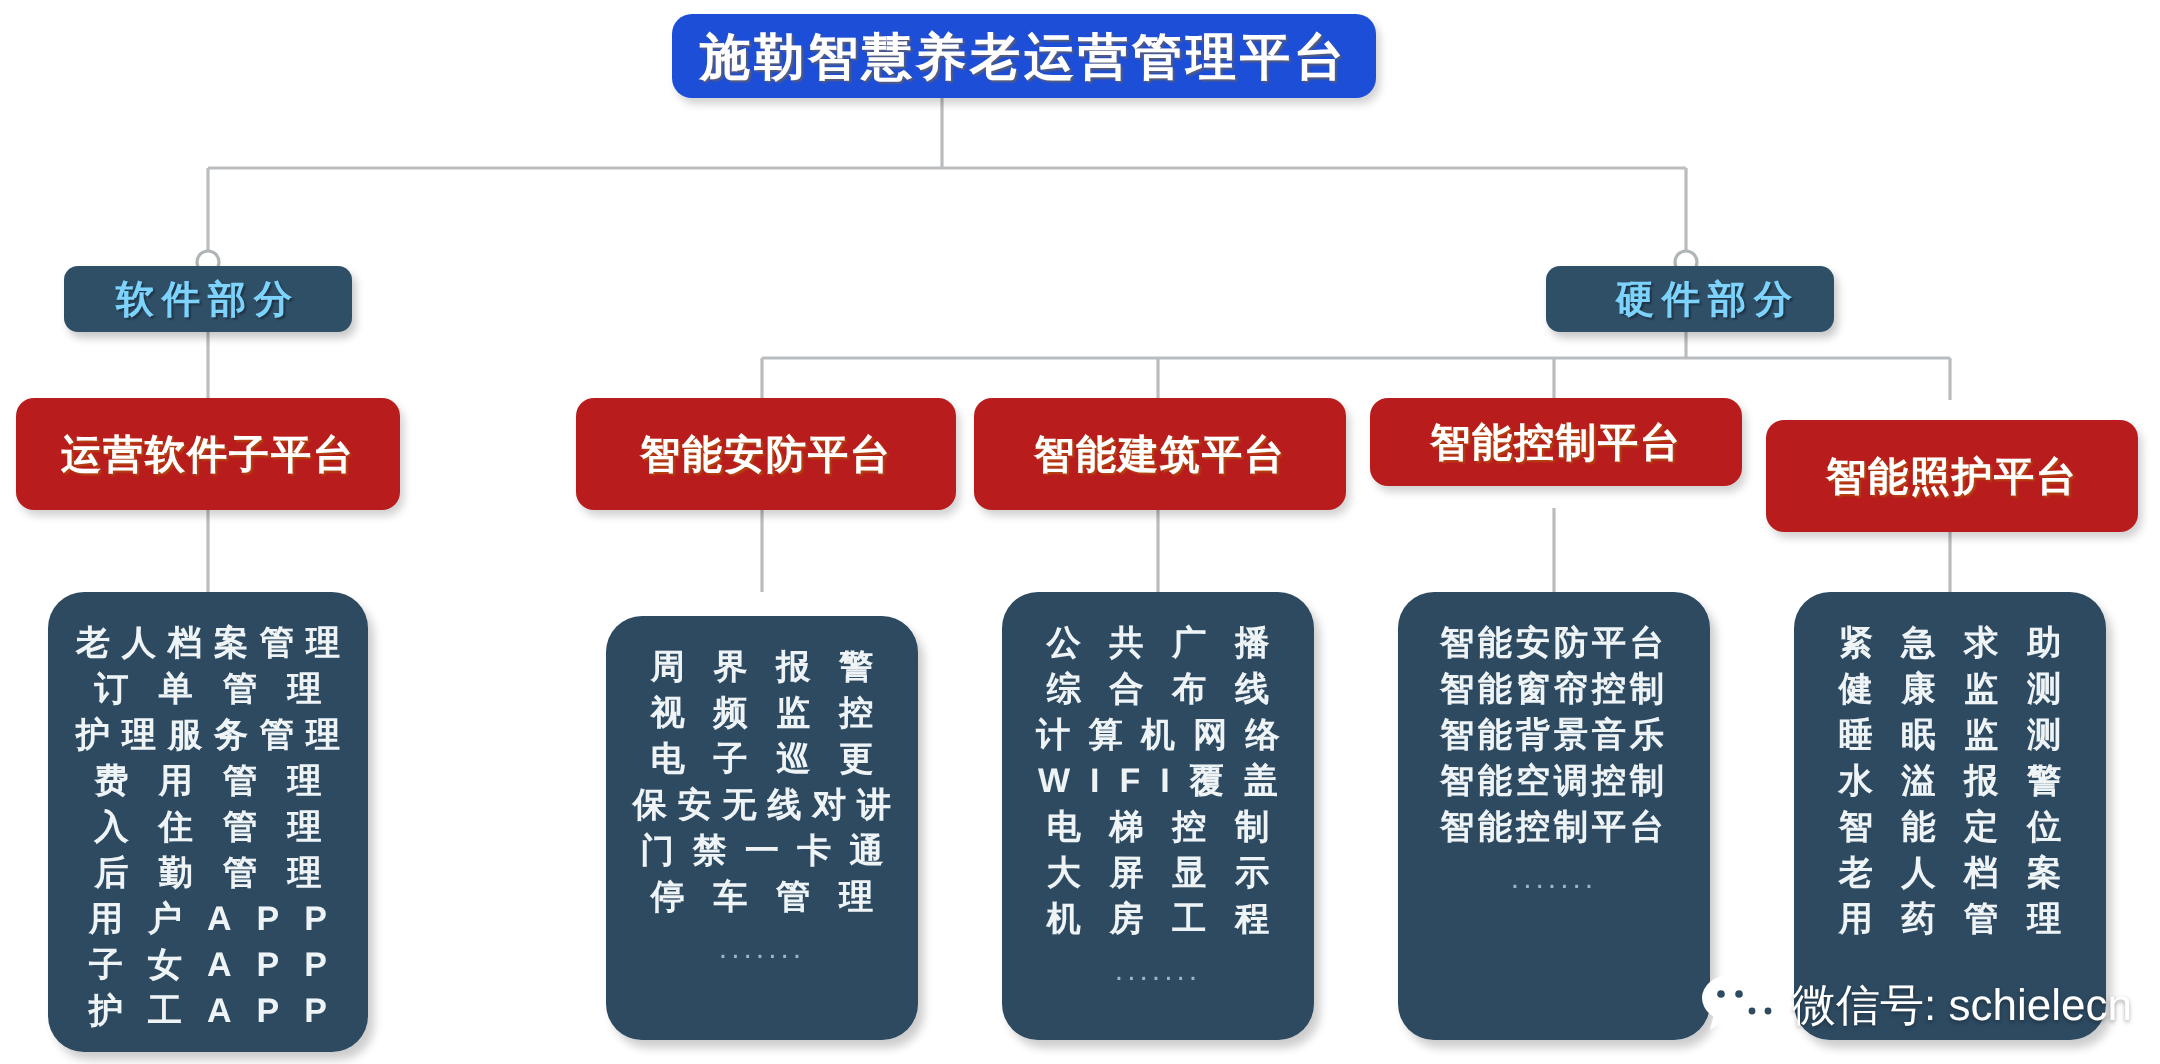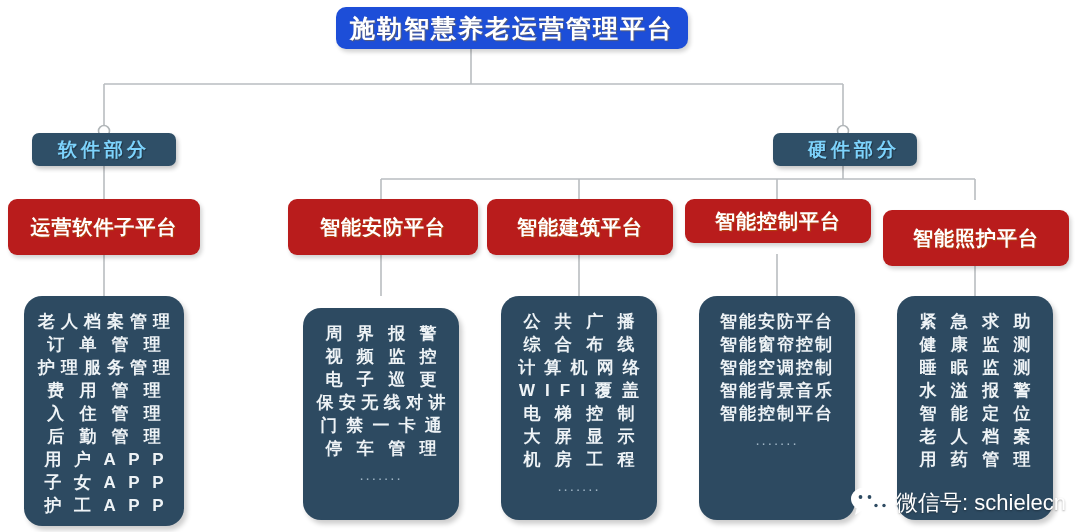--- a/index.html
+++ b/index.html
@@ -328,8 +328,8 @@
   <div class="node panel" style="left:699px;top:296px;width:156px;height:224px;">
       <div class="line" style="letter-spacing: 2px;">智能安防平台</div>
       <div class="line" style="letter-spacing: 2px;">智能窗帘控制</div>
+      <div class="line" style="letter-spacing: 2px;">智能背景音乐</div>
       <div class="line" style="letter-spacing: 2px;">智能空调控制</div>
-      <div class="line" style="letter-spacing: 2px;">智能背景音乐</div>
       <div class="line" style="letter-spacing: 2px;">智能控制平台</div>
       <div class="dots">.......</div>
     </div>

